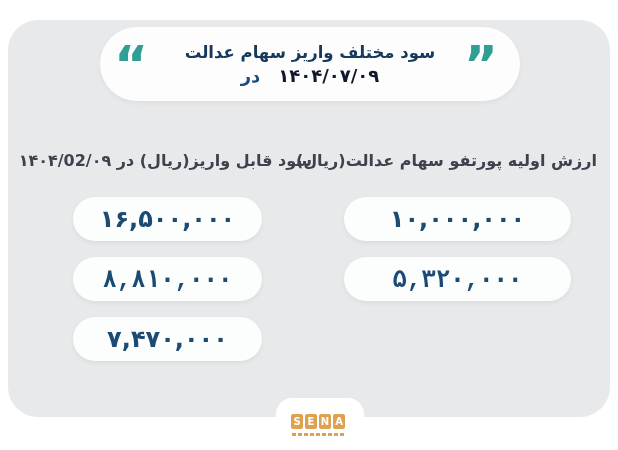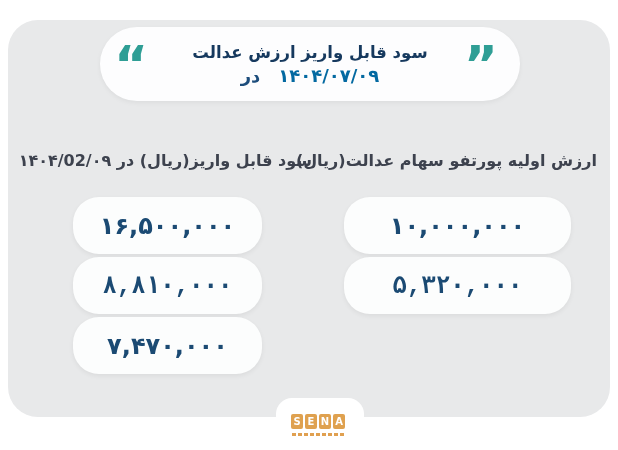--- a/index.html
+++ b/index.html
@@ -76,7 +76,7 @@
 
   <div class="header-pill">
     <span class="quote open">“</span>
-    <div class="title-line1">سود قابل واریز ارزش عدالت</div>
+    <div class="title-line1">سود مختلف واریز سهام عدالت</div>
     <div class="title-line2">
       <span>در</span>
       <span class="date">۱۴۰۴/۰۷/۰۹</span>

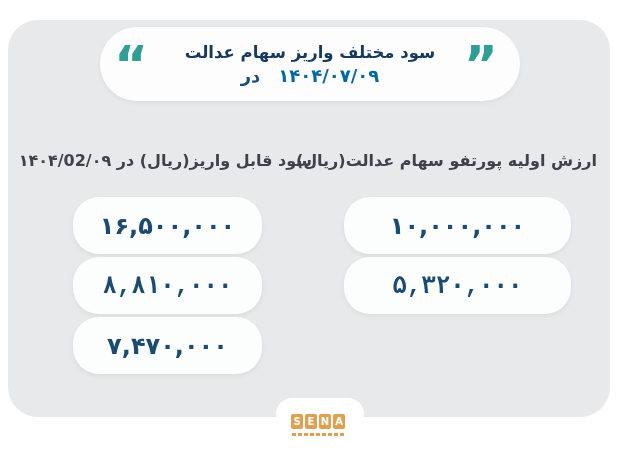--- a/index.html
+++ b/index.html
@@ -31,7 +31,7 @@
     display:flex;flex-direction:row;direction:ltr;gap:18px;align-items:baseline;
     font-size:18px;font-weight:bold;color:#1d4d7c;white-space:nowrap;
   }
-  .title-line2 .date{color:#0369a1;}
+  .title-line2 .date{color:#0f172a;}
   .title-line2 .rtl{direction:rtl;unicode-bidi:isolate;}
   .col-header{
     position:absolute;top:151px;width:280px;text-align:center;

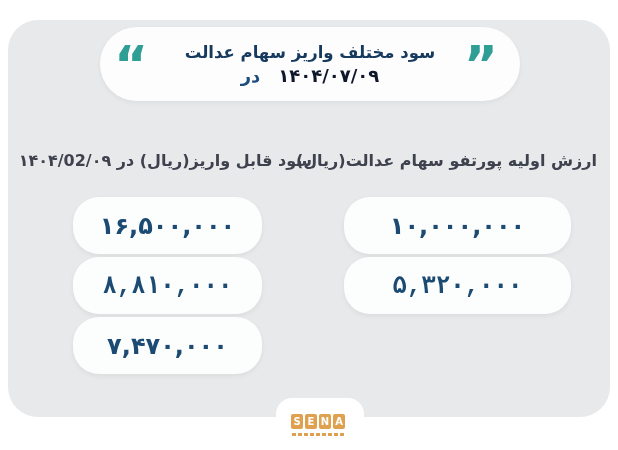--- a/index.html
+++ b/index.html
@@ -40,7 +40,7 @@
   .col-header.left{left:32px;}
   .col-header.right{left:317px;}
   .pill{
-    position:absolute;height:57px;background:#fcfdfd;border-radius:26px;
+    position:absolute;height:44px;background:#fcfdfd;border-radius:26px;
     box-shadow:0 2px 5px rgba(0,0,0,0.06);
     display:flex;align-items:center;justify-content:center;
     font-size:24px;font-weight:bold;color:#1b4a73;direction:ltr;

